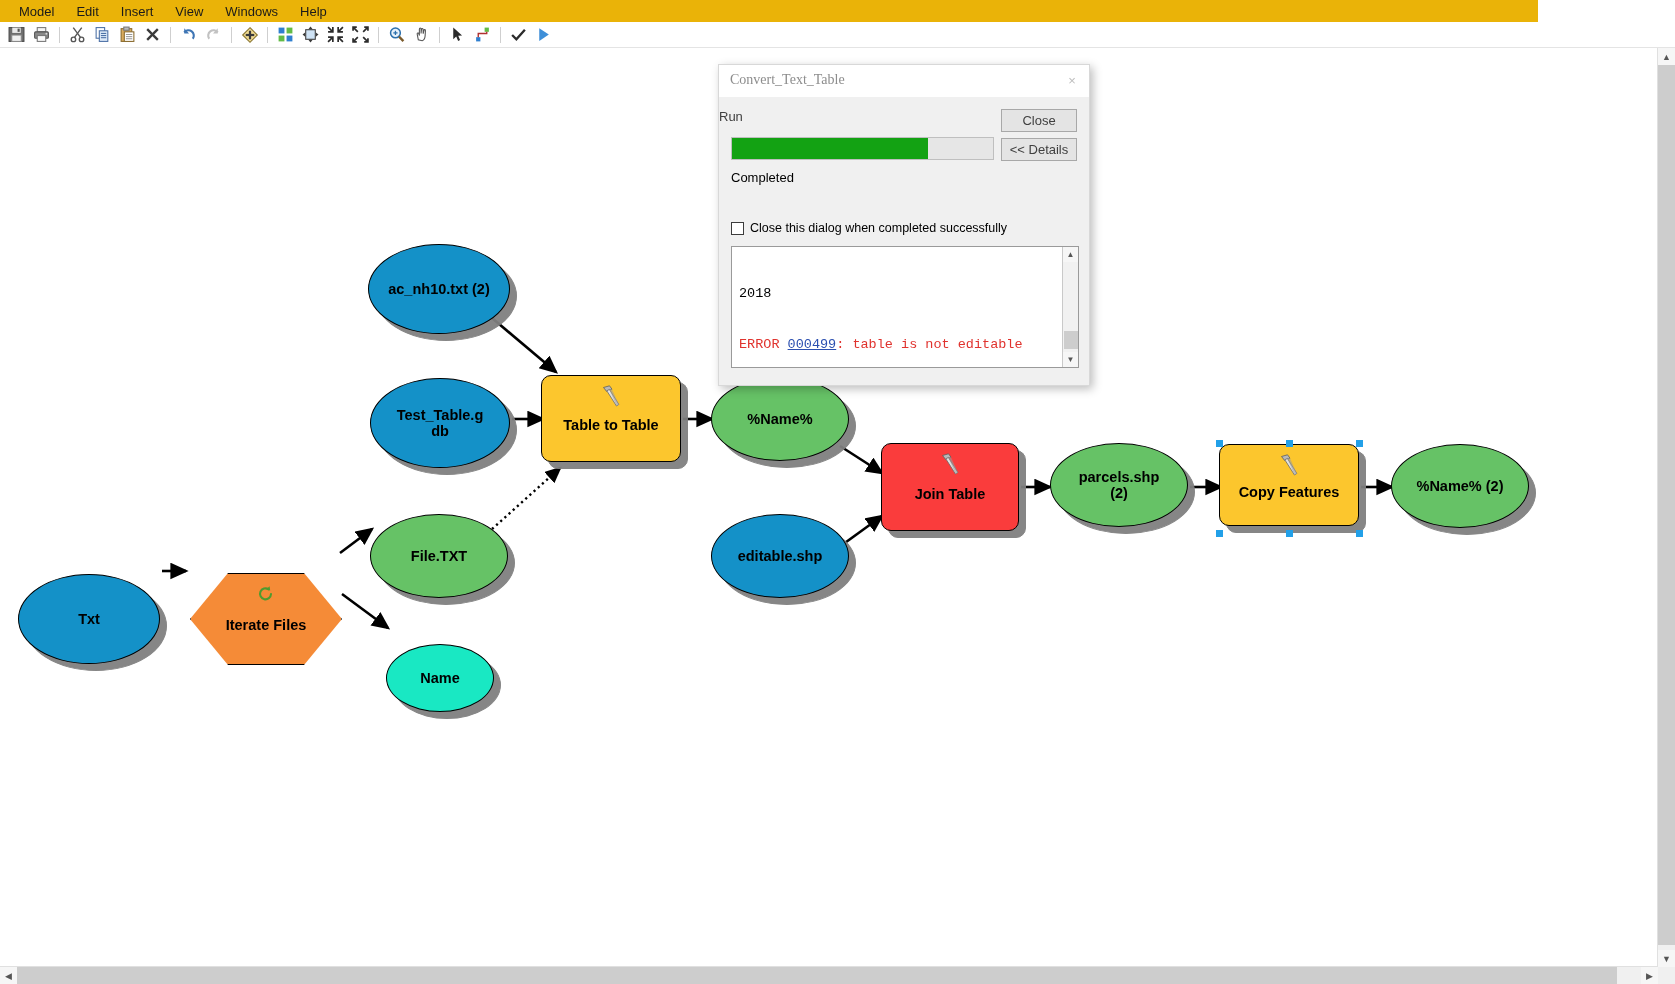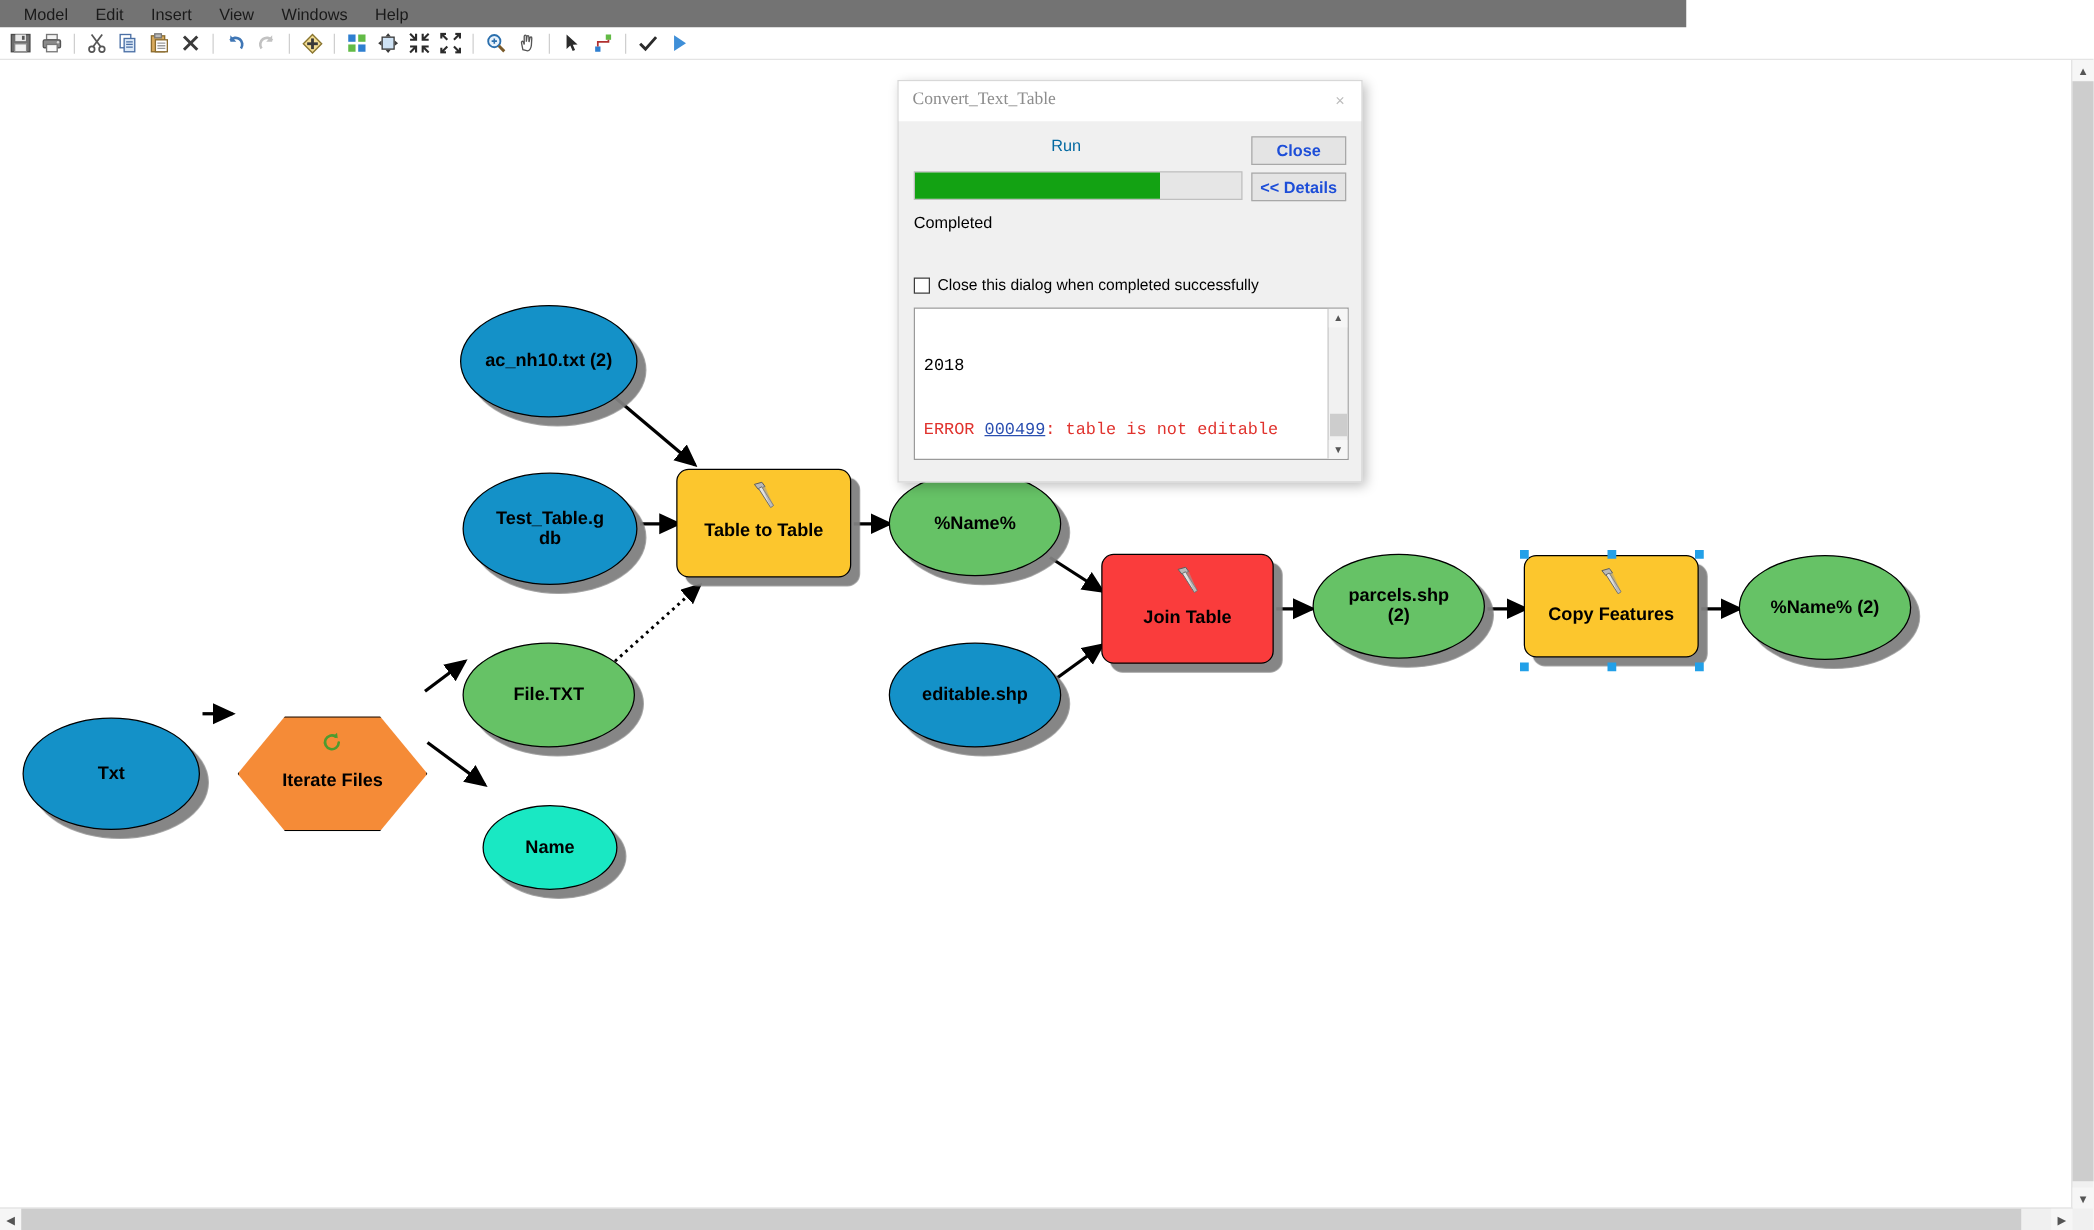--- a/index.html
+++ b/index.html
@@ -18,8 +18,8 @@
   
   .menubar {
     position: absolute; left: 0; top: 0;
-    width: 1349px; height: 22px;
-    background: #737373;
+    width: 1538px; height: 22px;
+    background: #eab308;
     display: flex; align-items: center;
     padding-left: 8px;
     box-sizing: border-box;

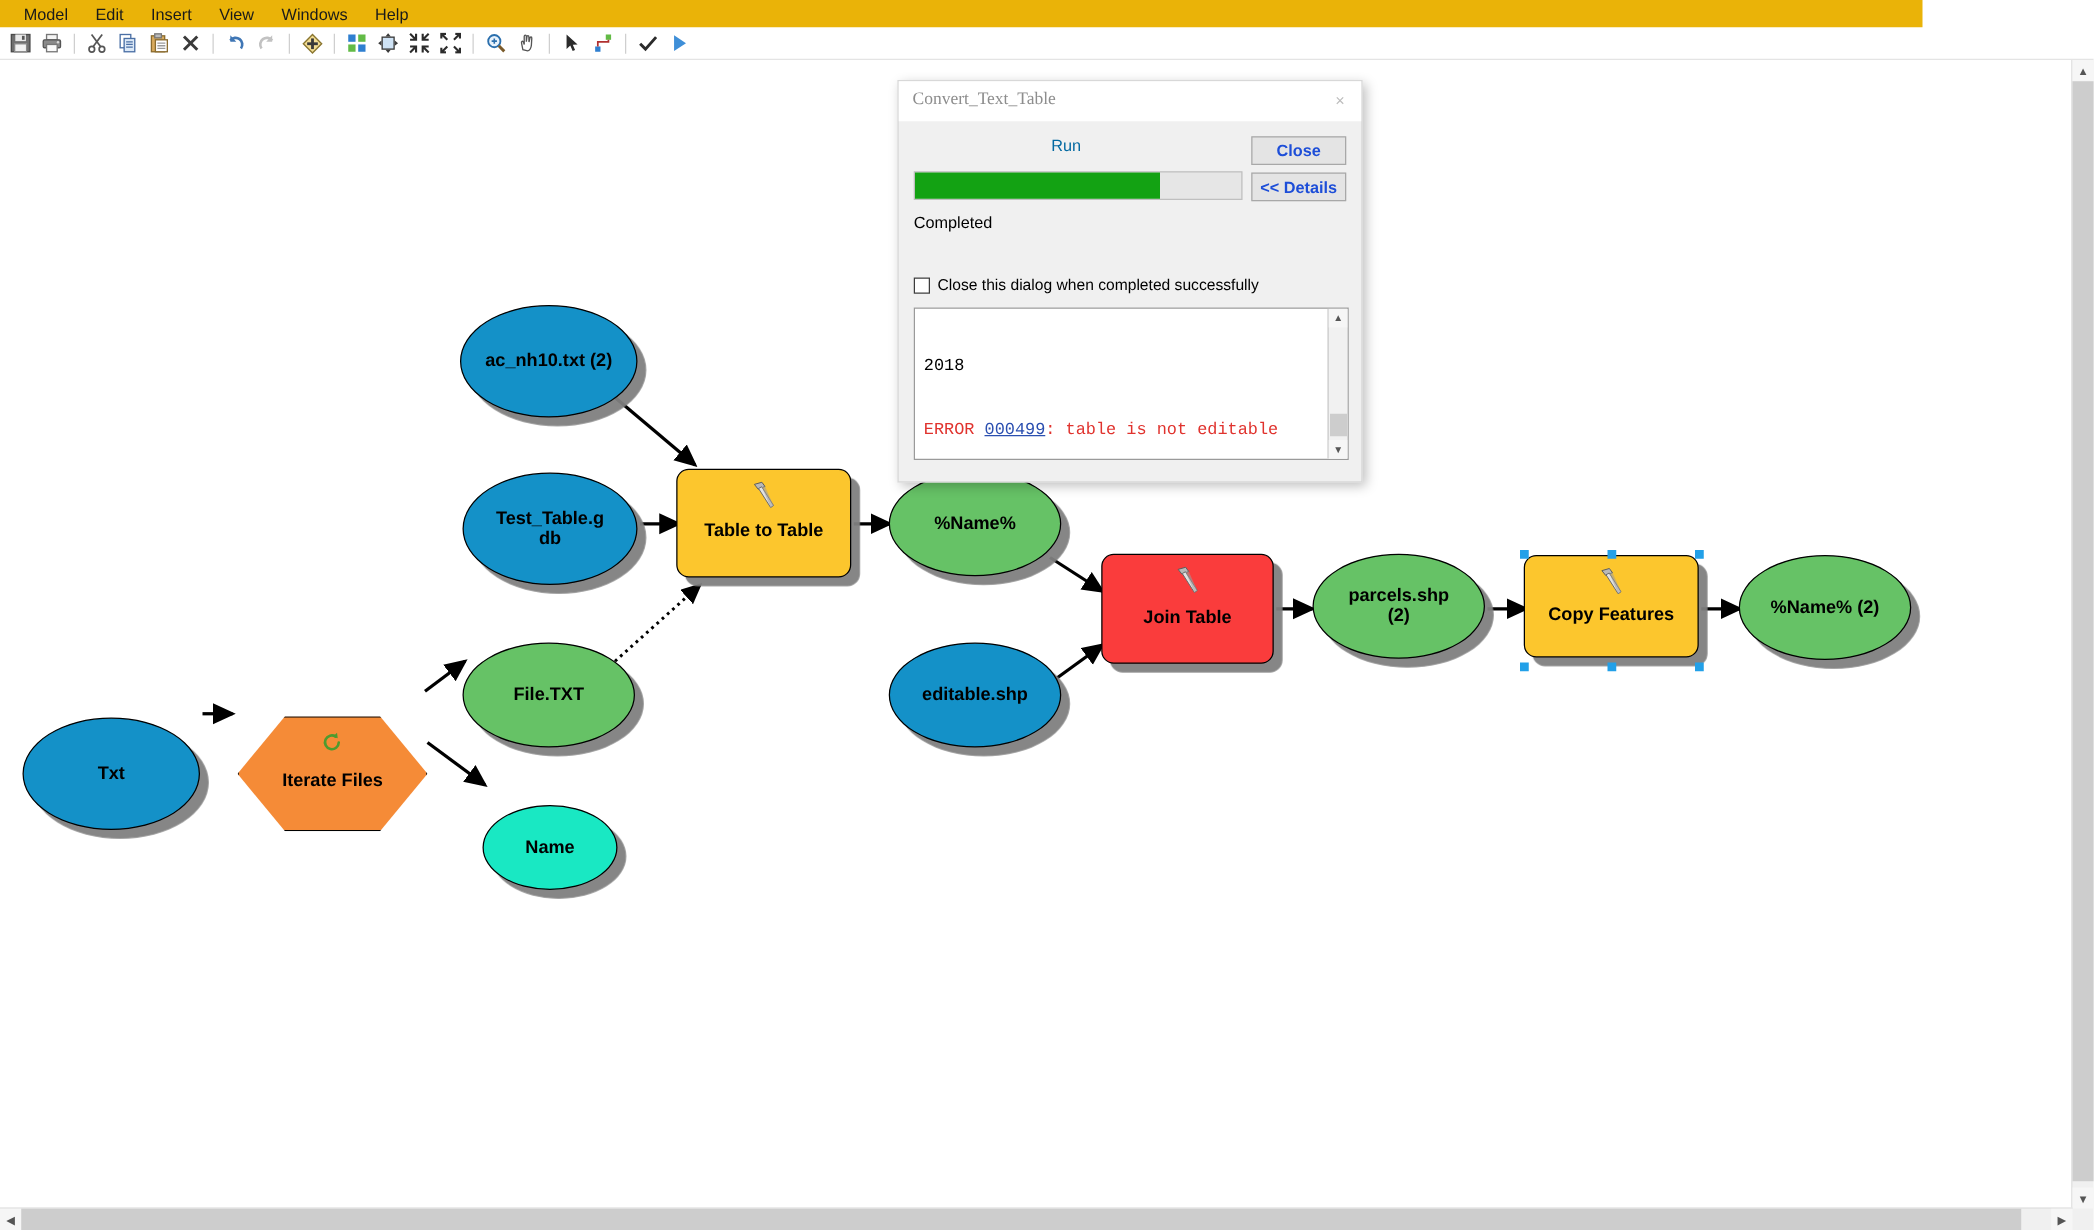--- a/index.html
+++ b/index.html
@@ -204,7 +204,7 @@
   .dlg-body { position: absolute; left: 0; top: 32px; width: 100%; height: 290px; }
   .run-lbl {
     position: absolute; left: 0; top: 12px; width: 268px;
-    text-align: center; font-size: 13px; color: #0369a1;
+    text-align: left; font-size: 13px; color: #404040;
   }
   .progress-outer {
     position: absolute; left: 12px; top: 40px;

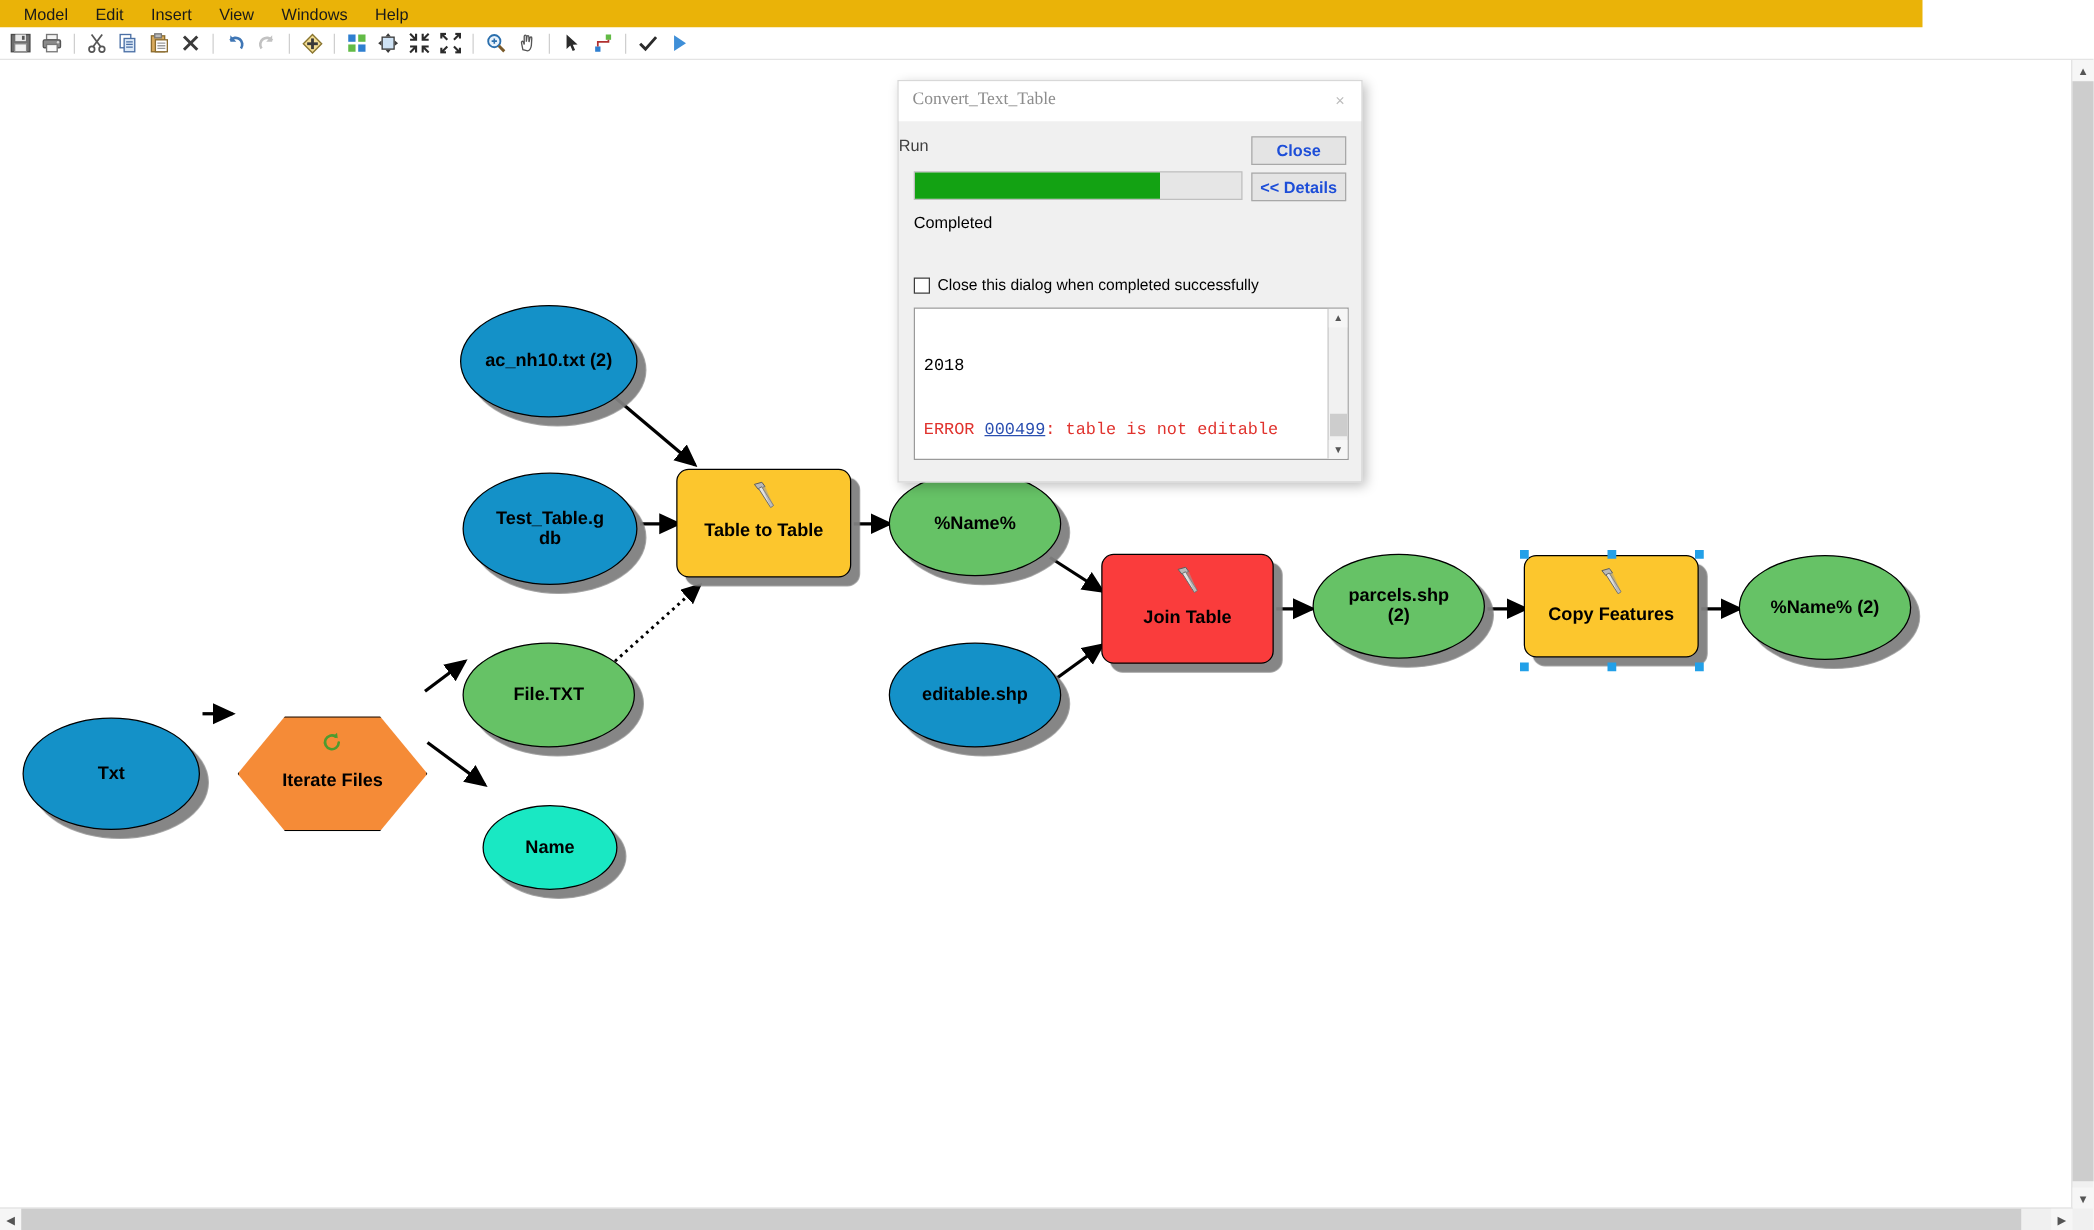--- a/index.html
+++ b/index.html
@@ -226,11 +226,10 @@
     width: 76px; height: 23px;
     background: #e4e4e4;
     border: 1px solid #a8a8a8;
-    font-size: 13px; color: #1d4ed8;
+    font-size: 13px; color: #404040;
     display: flex; align-items: center; justify-content: center;
     cursor: default;
     box-sizing: border-box;
-    font-weight: bold;
   }
   .btn-close { right: 12px; top: 12px; }
   .btn-details { right: 12px; top: 41px; }

